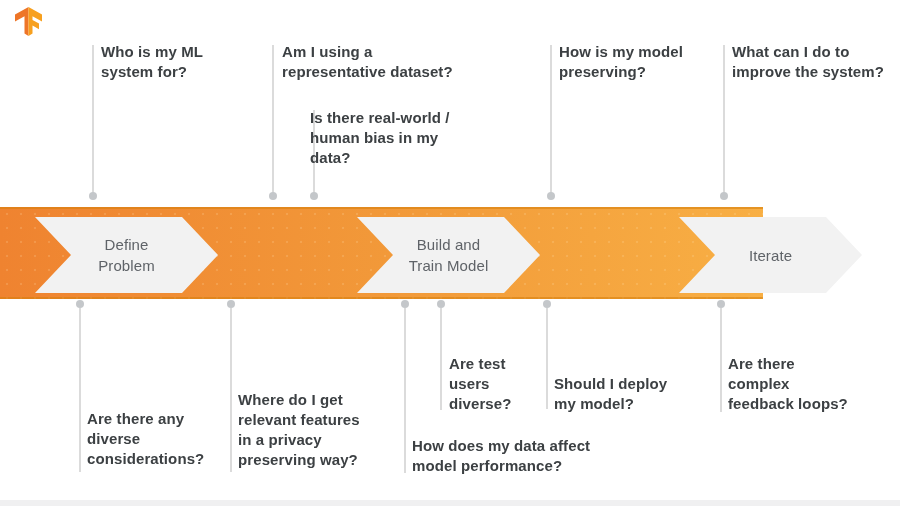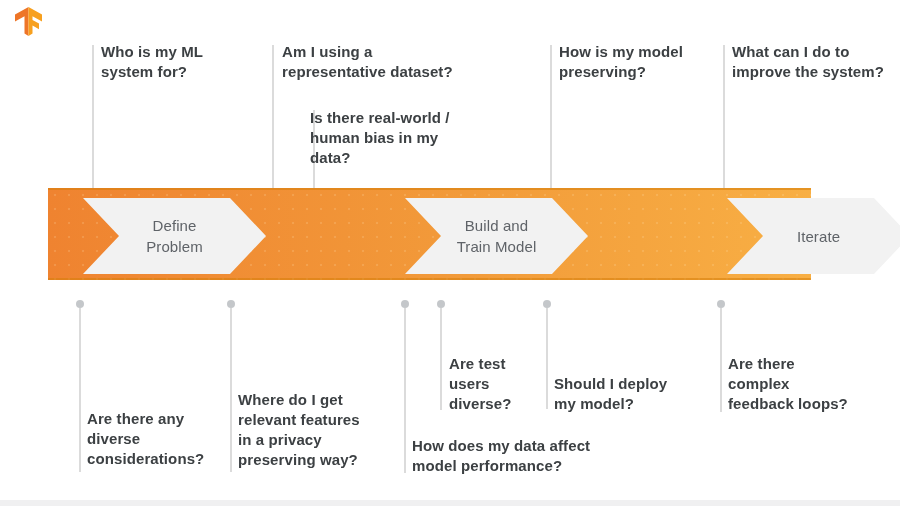--- a/index.html
+++ b/index.html
@@ -9,13 +9,12 @@
     font-family:"Liberation Sans",sans-serif;
   }
   .stage-band{
-    position:absolute;left:0;top:188px;width:763px;height:92px;
+    position:absolute;left:0;top:207px;width:763px;height:92px;
     background:
       radial-gradient(rgba(255,235,190,.18) 1px, transparent 1.6px),
       linear-gradient(90deg,#EF8330 0%,#F29B3A 55%,#F8AF44 100%);
     background-size:14px 14px,100% 100%;
     box-shadow:inset 0 2px 0 rgba(214,125,10,.55), inset 0 -2px 0 rgba(214,125,10,.55);
-    margin-left:48px;
   }
   .chevron{
     position:absolute;top:10px;width:183px;height:76px;

